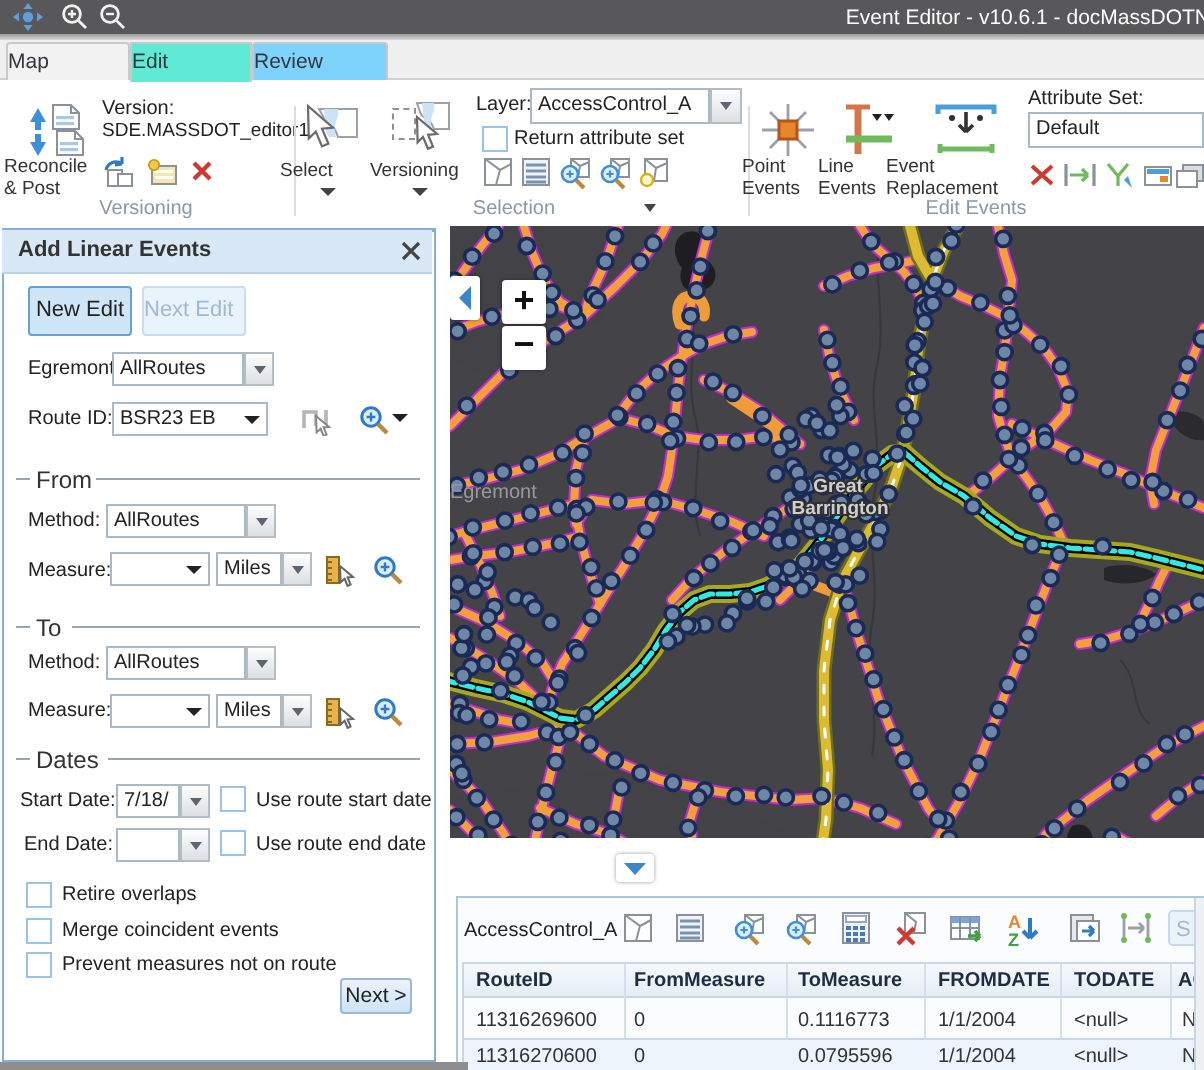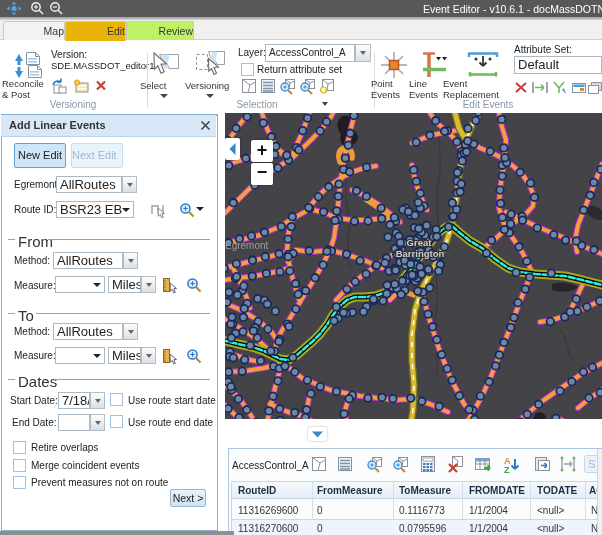--- a/index.html
+++ b/index.html
@@ -7,7 +7,7 @@
 .titletext{right:-3px;top:3px;font-size:10.5px;color:#fff;white-space:nowrap}
 .shadow{left:0;top:17px;width:602px;height:3px;background:linear-gradient(#9a9a9a,#d8d8d8)}
 .tabstrip{left:0;top:20px;width:602px;height:20px;background:#f0f0f0;border-bottom:1px solid #d0d0d0}
-.tab{top:21px;height:19px;font-size:10.5px;color:#33373d;text-align:right;line-height:18px}
+.tab{top:21px;height:19px;font-size:10.5px;color:#33373d;text-align:left;line-height:18px}
 .tab.plain{background:#f2f2f2;border:1px solid #c9c9c9;border-bottom:none;border-radius:2px 2px 0 0}
 .tab.active{background:#eab308;border:1px solid #c9c9c9;border-bottom:none;height:20px;z-index:3}
 .ribbon{left:0;top:40px;width:602px;height:73px;background:#fff}

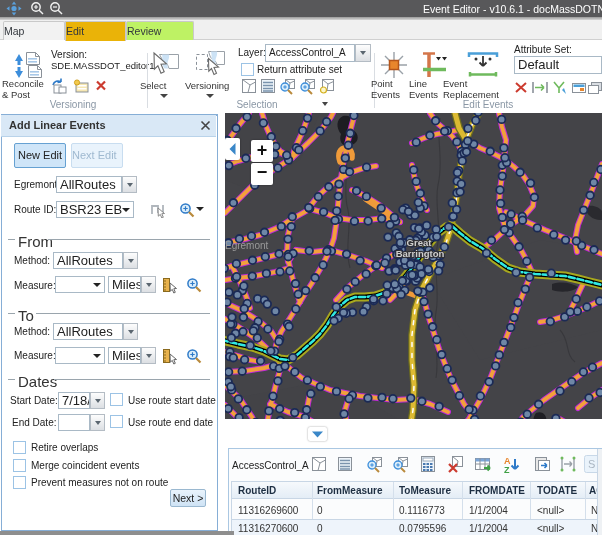--- a/index.html
+++ b/index.html
@@ -9,7 +9,7 @@
 .tabstrip{left:0;top:20px;width:602px;height:20px;background:#f0f0f0;border-bottom:1px solid #d0d0d0}
 .tab{top:21px;height:19px;font-size:10.5px;color:#33373d;text-align:left;line-height:18px}
 .tab.plain{background:#f2f2f2;border:1px solid #c9c9c9;border-bottom:none;border-radius:2px 2px 0 0}
-.tab.active{background:#eab308;border:1px solid #c9c9c9;border-bottom:none;height:20px;z-index:3}
+.tab.active{background:#5eead4;border:1px solid #c9c9c9;border-bottom:none;height:20px;z-index:3}
 .ribbon{left:0;top:40px;width:602px;height:73px;background:#fff}
 .gsep{width:1px;background:#d9dde2;top:53px;height:55px}
 .glabel{font-size:10px;color:#8a97a5;text-align:center;top:99px}

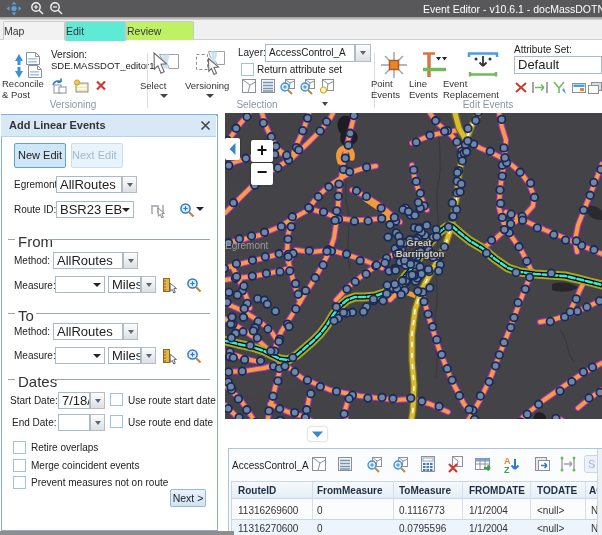--- a/index.html
+++ b/index.html
@@ -55,7 +55,7 @@
 <div class="abs tabstrip"></div>
 <div class="abs tab plain" style="left:3px;width:62px">Map</div>
 <div class="abs tab active" style="left:65px;width:61px">Edit</div>
-<div class="abs tab plain" style="left:126px;width:68px;background:#bef264">Review</div>
+<div class="abs tab plain" style="left:126px;width:68px;background:#7dd3fc">Review</div>
 <div class="abs ribbon"></div>
 <svg class="abs" style="left:12px;top:52px" width="34" height="28" viewBox="0 0 34 28">
     <g fill="#3d8edb">

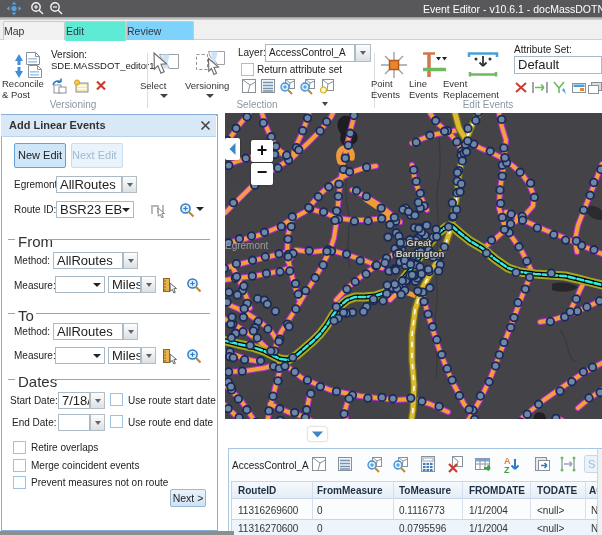--- a/index.html
+++ b/index.html
@@ -15,7 +15,7 @@
 .glabel{font-size:10px;color:#8a97a5;text-align:center;top:99px}
 .btext{font-size:9.5px;color:#333;text-align:left;line-height:11px}
 .rlabel{font-size:10px;color:#222;white-space:nowrap}
-.combo{background:#fff;border:1px solid #a9b9c6;font-size:13px;color:#222;line-height:15px;padding-left:3px;white-space:nowrap;overflow:hidden}
+.combo{background:#fff;border:1px solid #a9b9c6;font-size:10px;color:#222;line-height:15px;padding-left:3px;white-space:nowrap;overflow:hidden}
 .dbtn{background:linear-gradient(#fdfdfd,#dcdfe3);border:1px solid #b4bcc4;color:#67727e;font-size:7px;text-align:center}
 .darr{width:0;height:0;border-left:3.5px solid transparent;border-right:3.5px solid transparent;border-top:4px solid #5b6670;margin:6px auto 0}
 .darrb{width:0;height:0;border-left:4px solid transparent;border-right:4px solid transparent;border-top:4.5px solid #222}

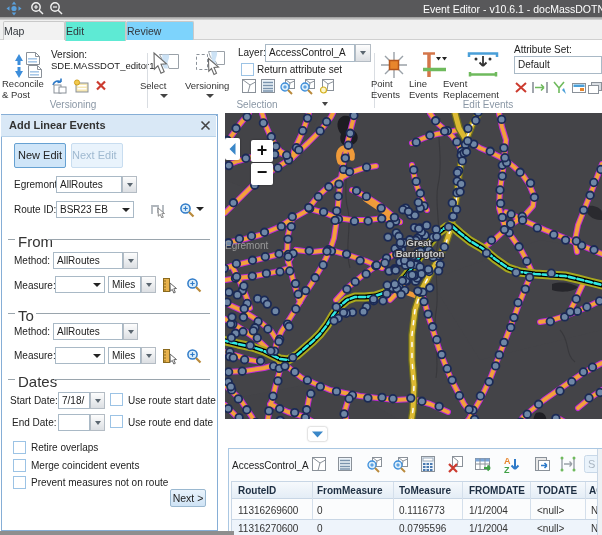--- a/index.html
+++ b/index.html
@@ -24,7 +24,7 @@
 .ptitle{left:9px;top:119px;font-size:11px;font-weight:bold;color:#333}
 .chk{width:13px;height:13px;background:#fff;border:1px solid #9cc3e5}
 .sep{height:1px;background:#9aa5ad}
-.septext{font-size:15px;color:#333;background:#fff;}
+.septext{font-size:12px;color:#333;background:#fff;}
 .gut{left:219px;top:114px;width:6px;height:421px;background:#fff}
 .map{left:225px;top:113px;width:377px;height:306px;background:#a3a3a3;overflow:hidden}
 .mapbtn{background:#fff;border-radius:2px;box-shadow:0 0 2px rgba(0,0,0,.4)}

